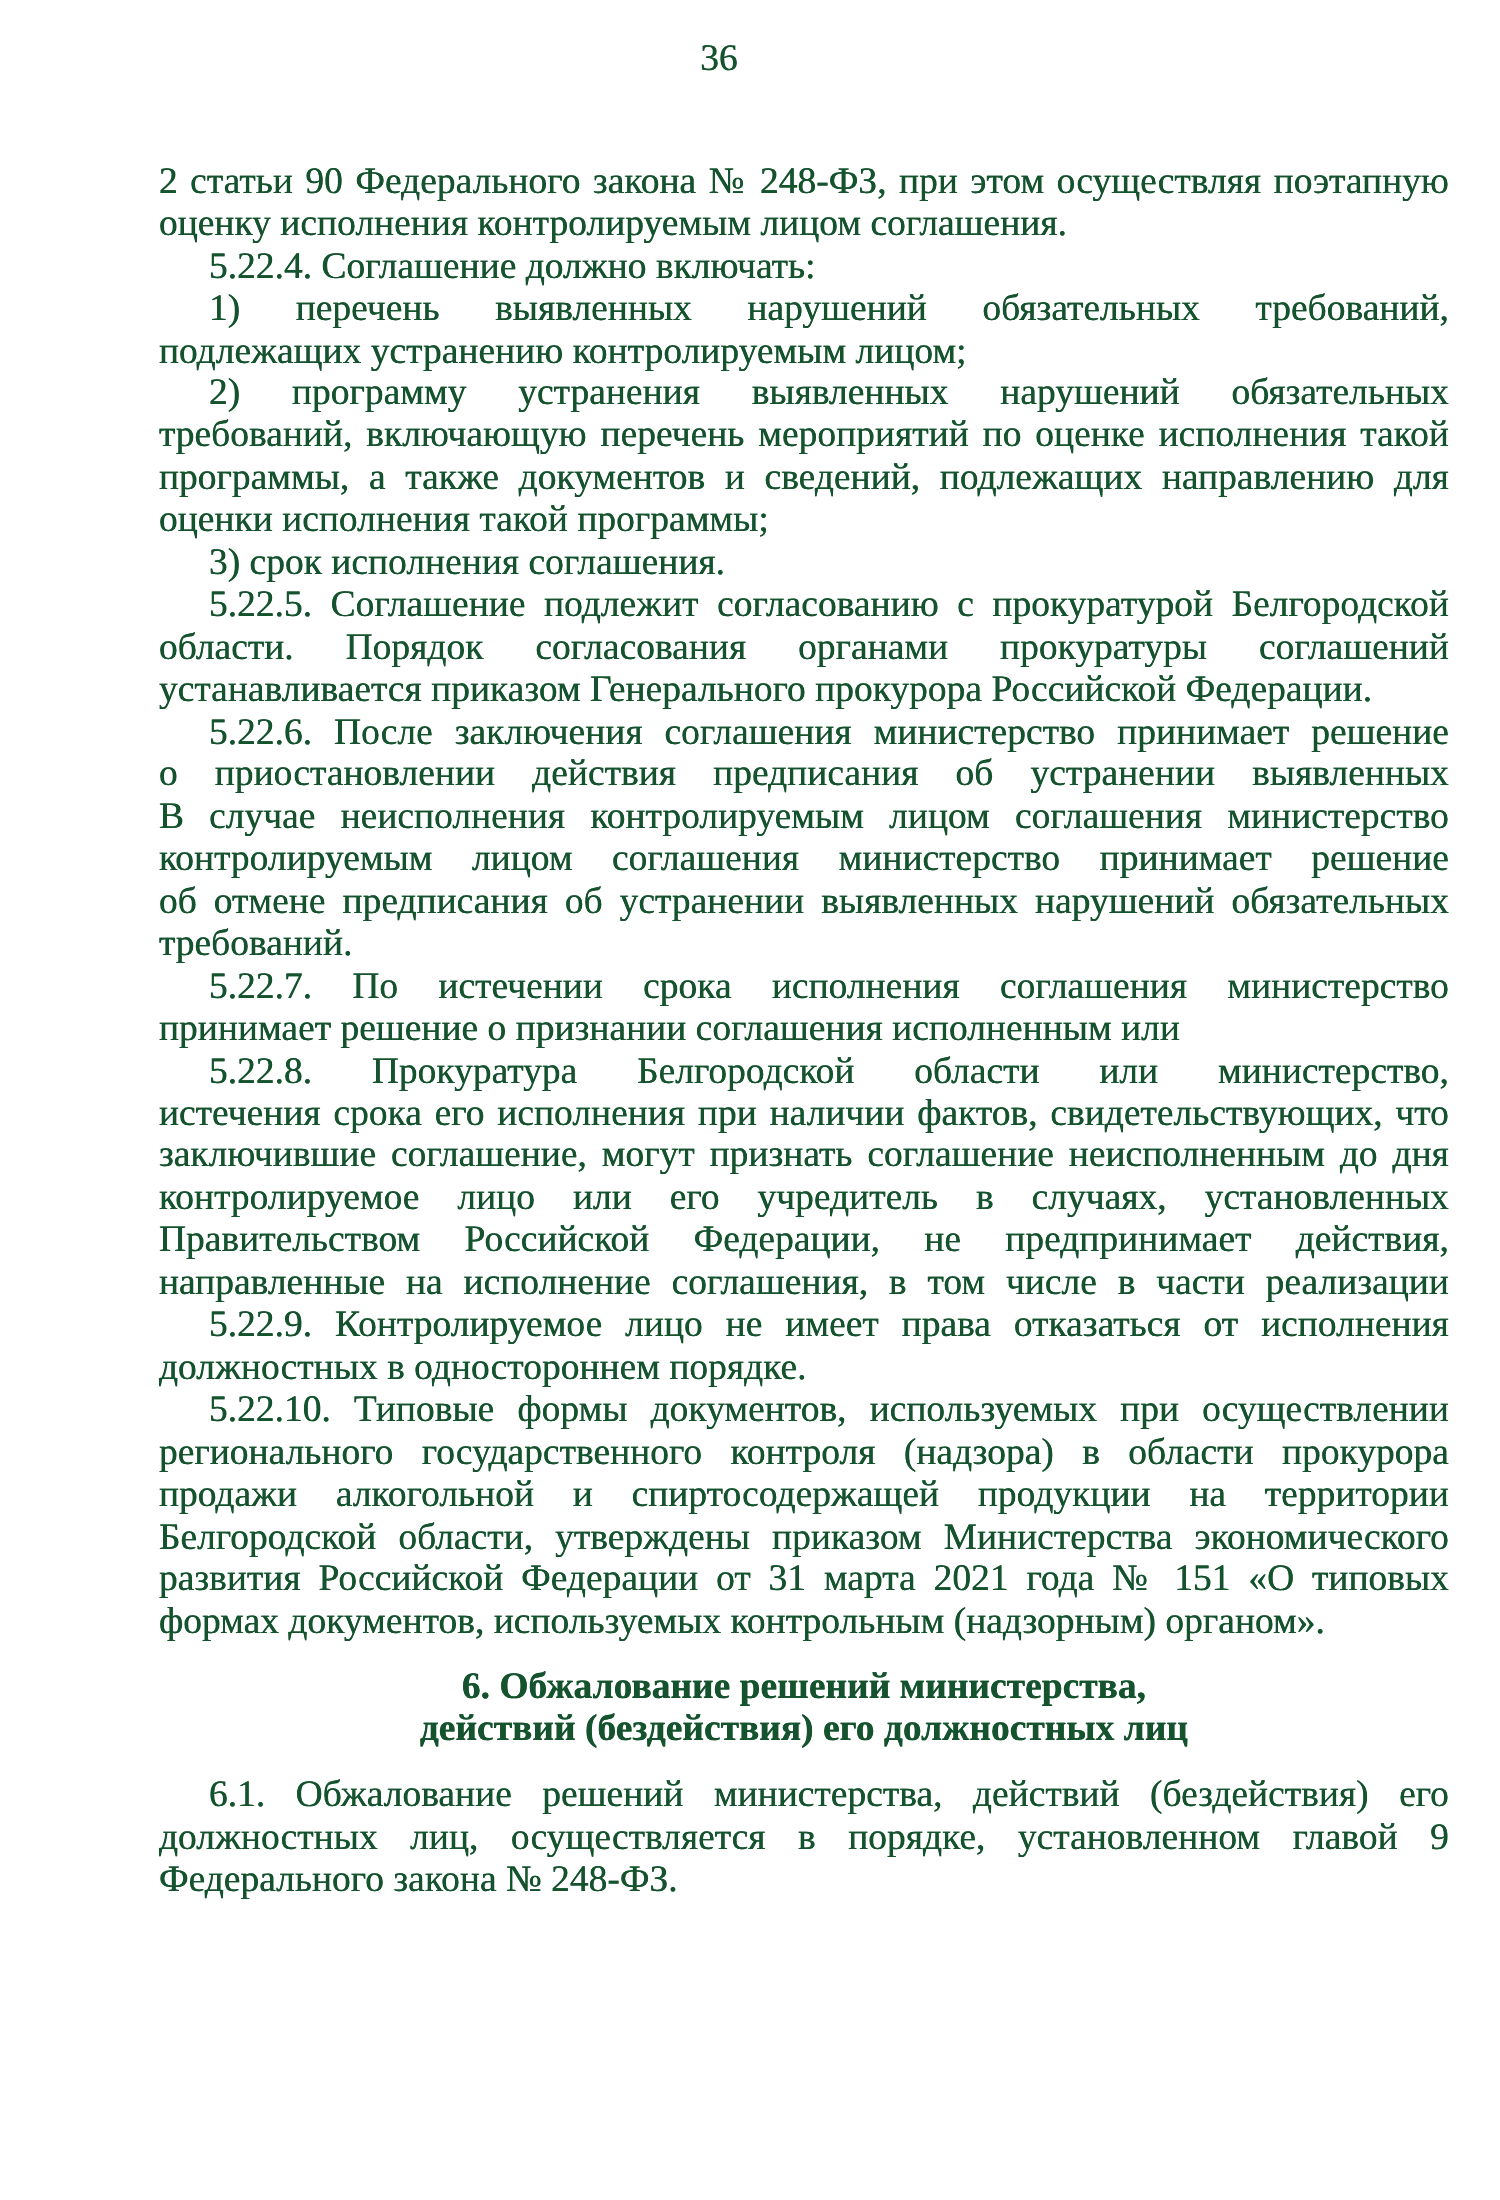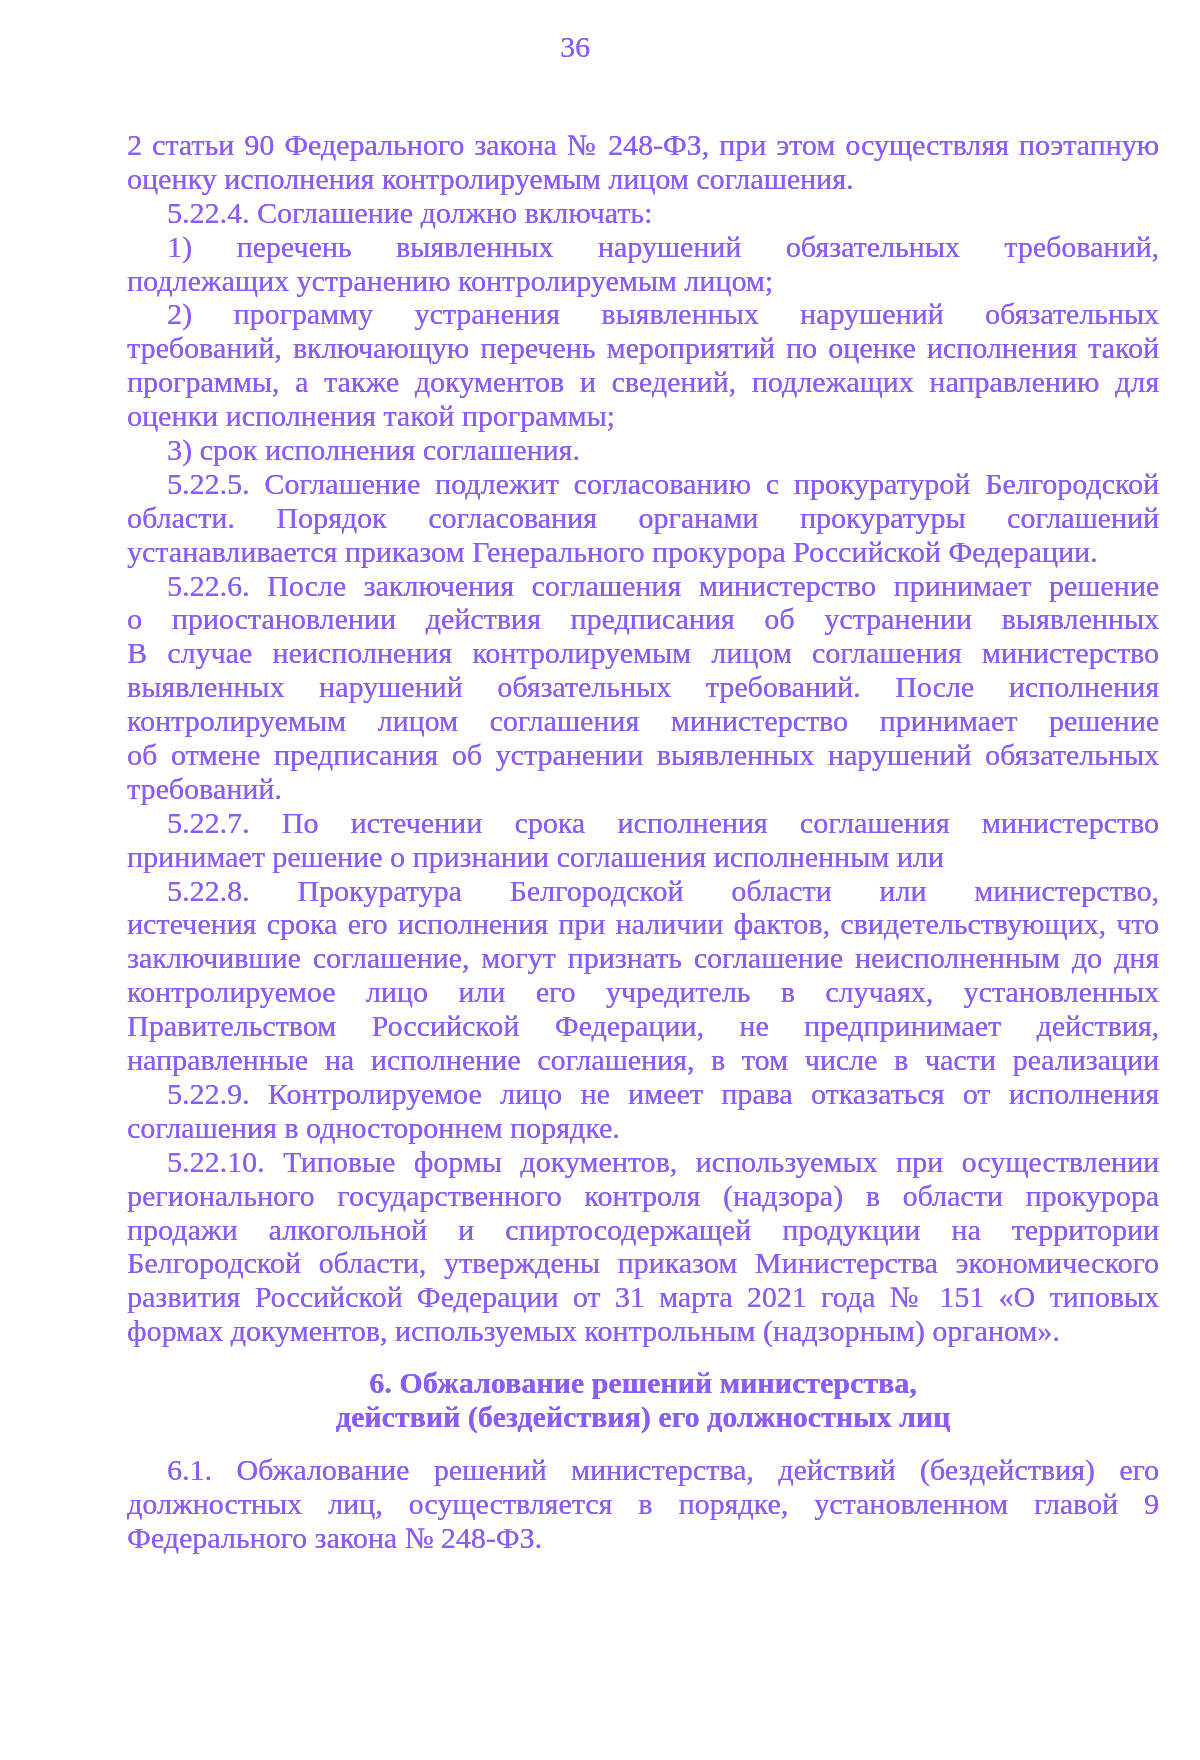--- a/index.html
+++ b/index.html
@@ -12,7 +12,7 @@
     width: 1200px;
     height: 1760px;
     background: #ffffff;
-    color: #8b5cf6;
+    color: #14532d;
     font-family: "Liberation Serif", "DejaVu Serif", serif;
     overflow: hidden;
   }

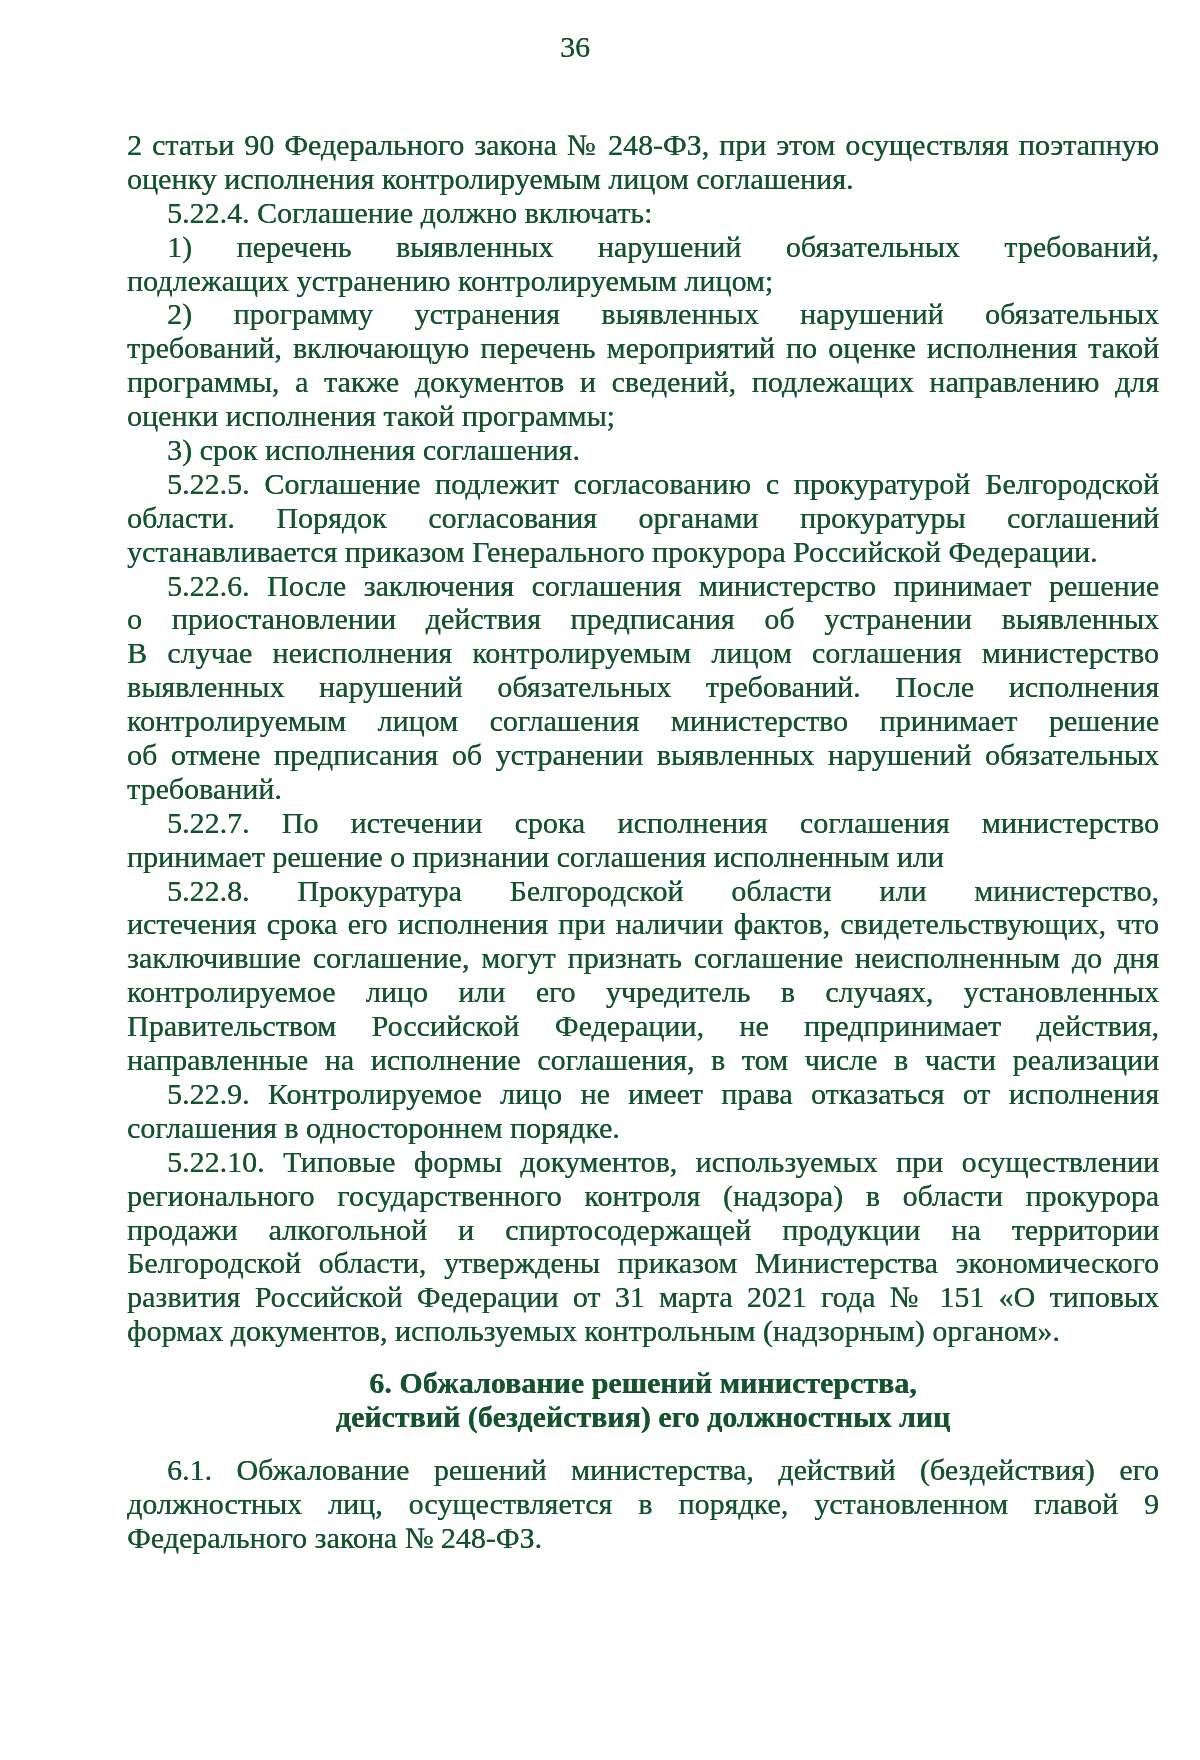--- a/index.html
+++ b/index.html
@@ -98,7 +98,6 @@
         <div class="line indent">5.22.6. После заключения соглашения министерство принимает решение</div>
         <div class="line">о приостановлении действия предписания об устранении выявленных</div>
         <div class="line">В случае неисполнения контролируемым лицом соглашения министерство</div>
-        <div class="line">выявленных нарушений обязательных требований. После исполнения</div>
         <div class="line">контролируемым лицом соглашения министерство принимает решение</div>
         <div class="line">об отмене предписания об устранении выявленных нарушений обязательных</div>
         <div class="line last">требований.</div>

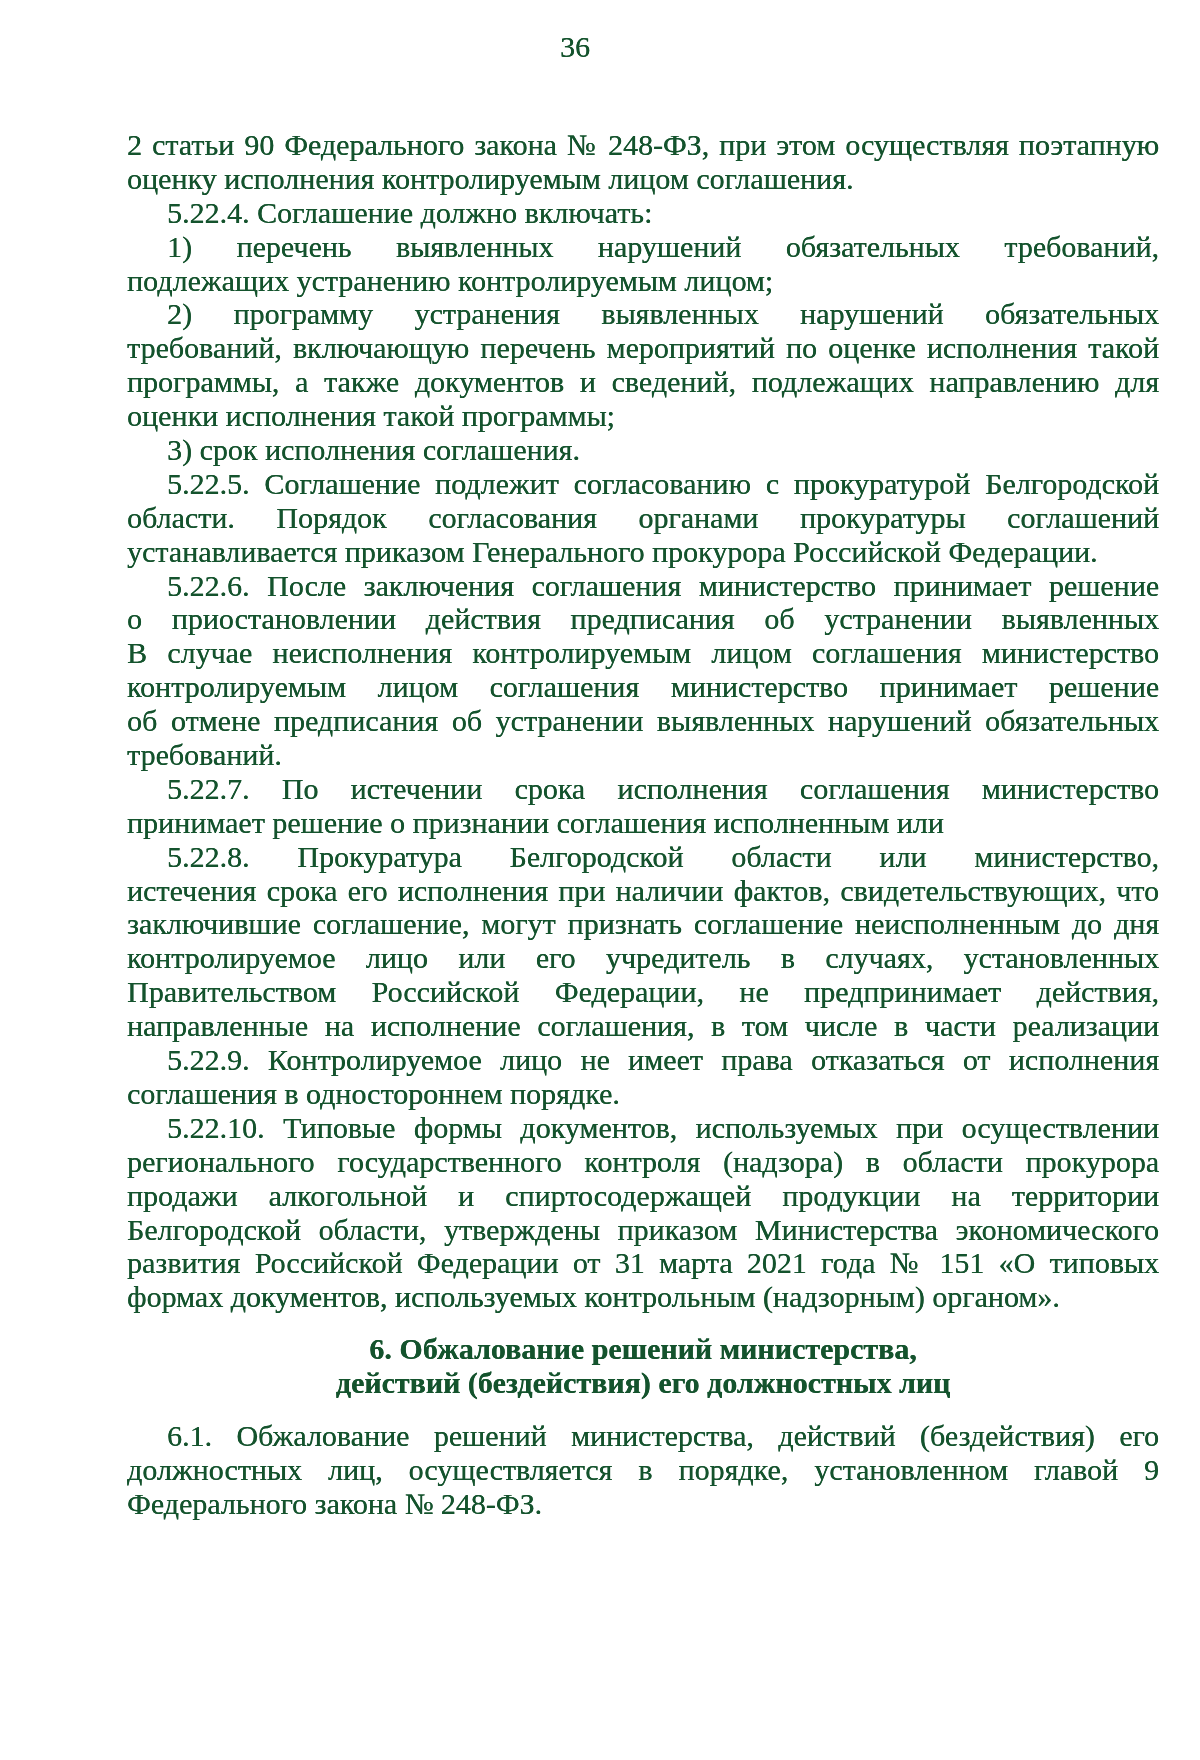--- a/index.html
+++ b/index.html
@@ -116,7 +116,7 @@
       </div>
       <div class="paragraph">
         <div class="line indent">5.22.9. Контролируемое лицо не имеет права отказаться от исполнения</div>
-        <div class="line last">соглашения в одностороннем порядке.</div>
+        <div class="line last">должностных в одностороннем порядке.</div>
       </div>
       <div class="paragraph">
         <div class="line indent">5.22.10. Типовые формы документов, используемых при осуществлении</div>

